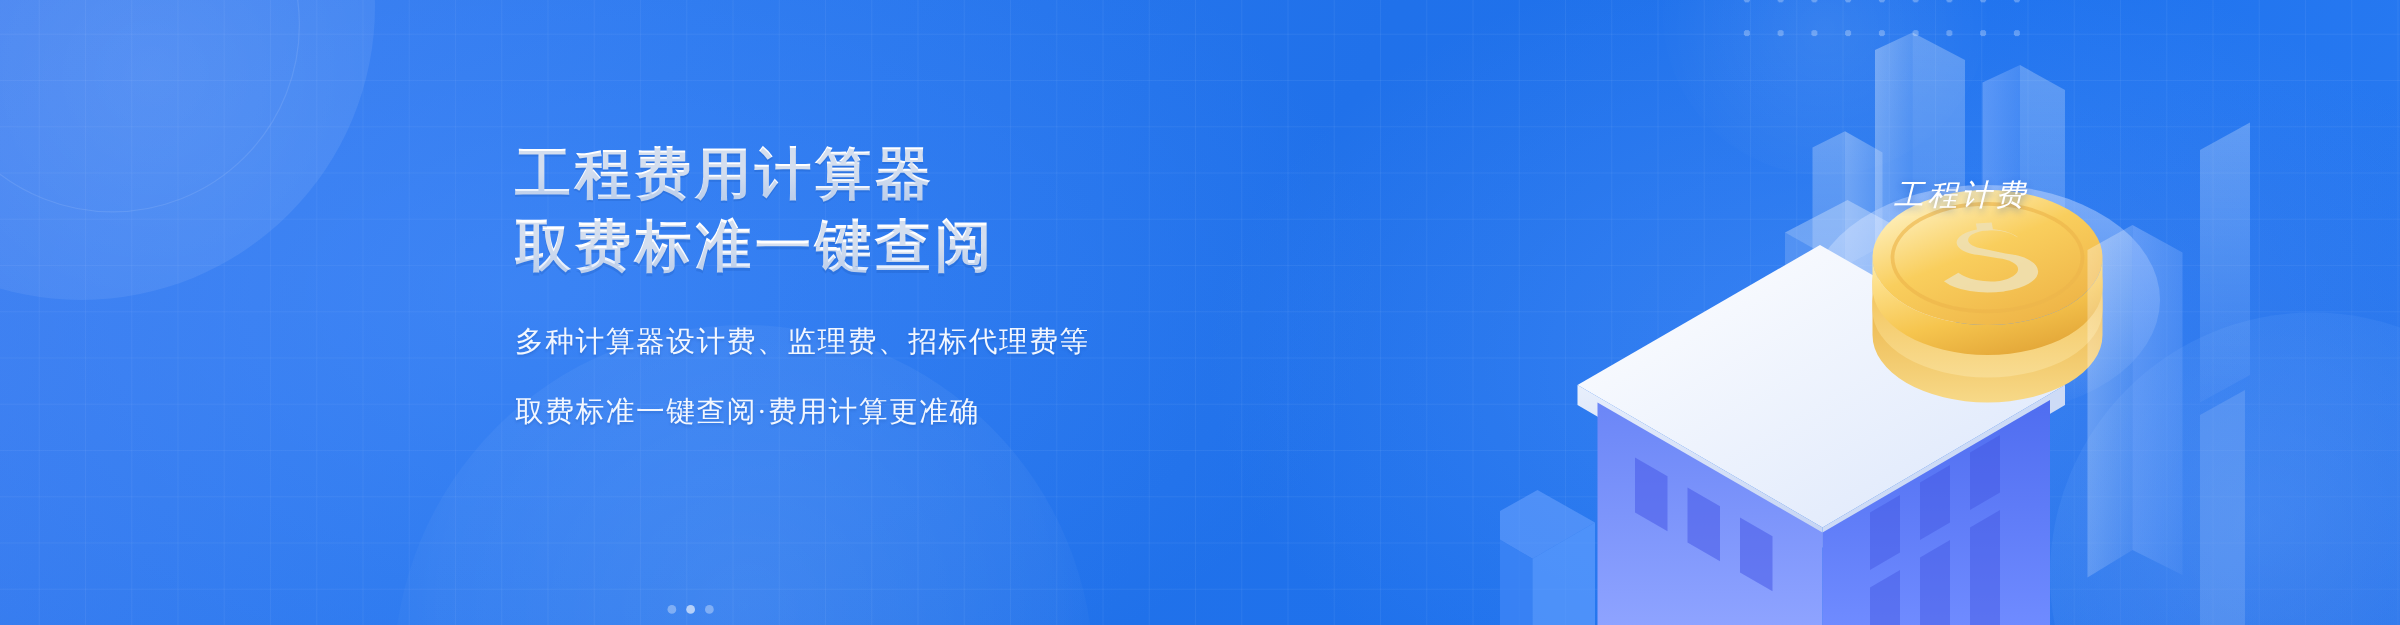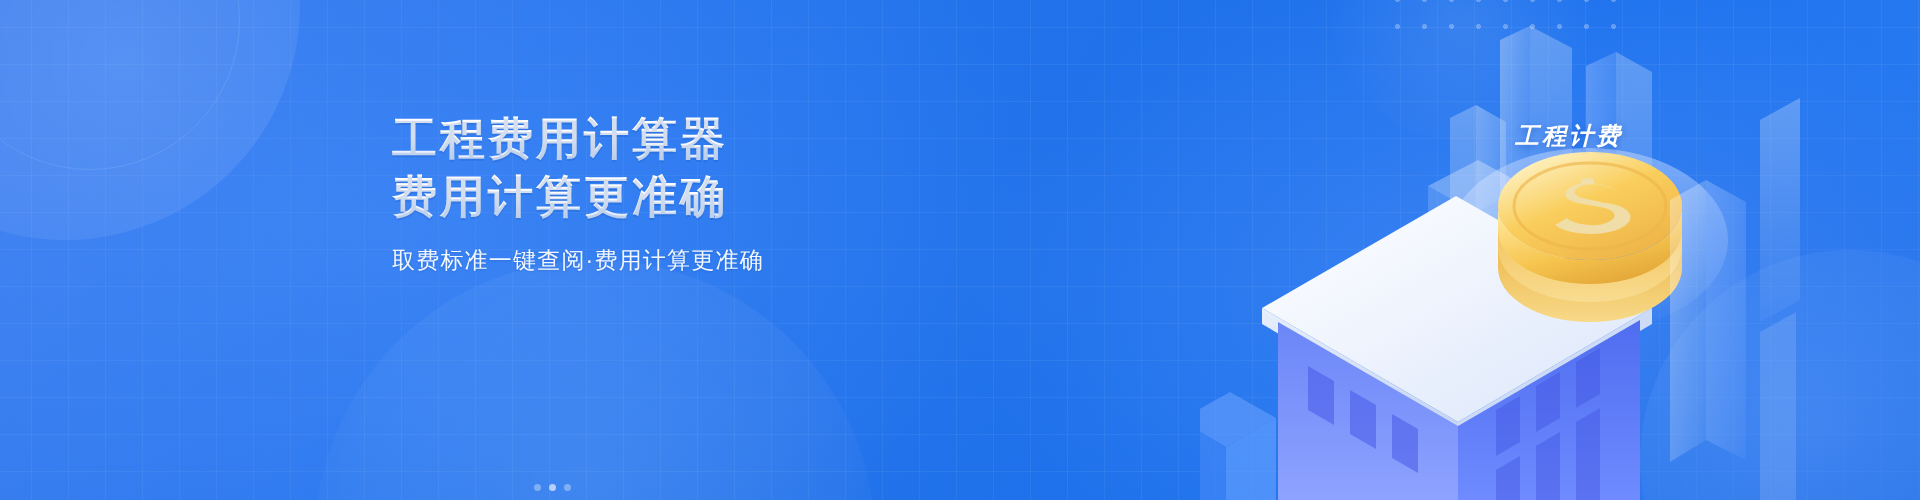--- a/index.html
+++ b/index.html
@@ -73,8 +73,9 @@
   
   .copy {
     position:absolute;
-    left:392px; top:112px;
+    left:412px; top:112px;
     width:620px;
+    font-family:Liberation Serif, serif;
   }
   .headline {
     font-size:45px;

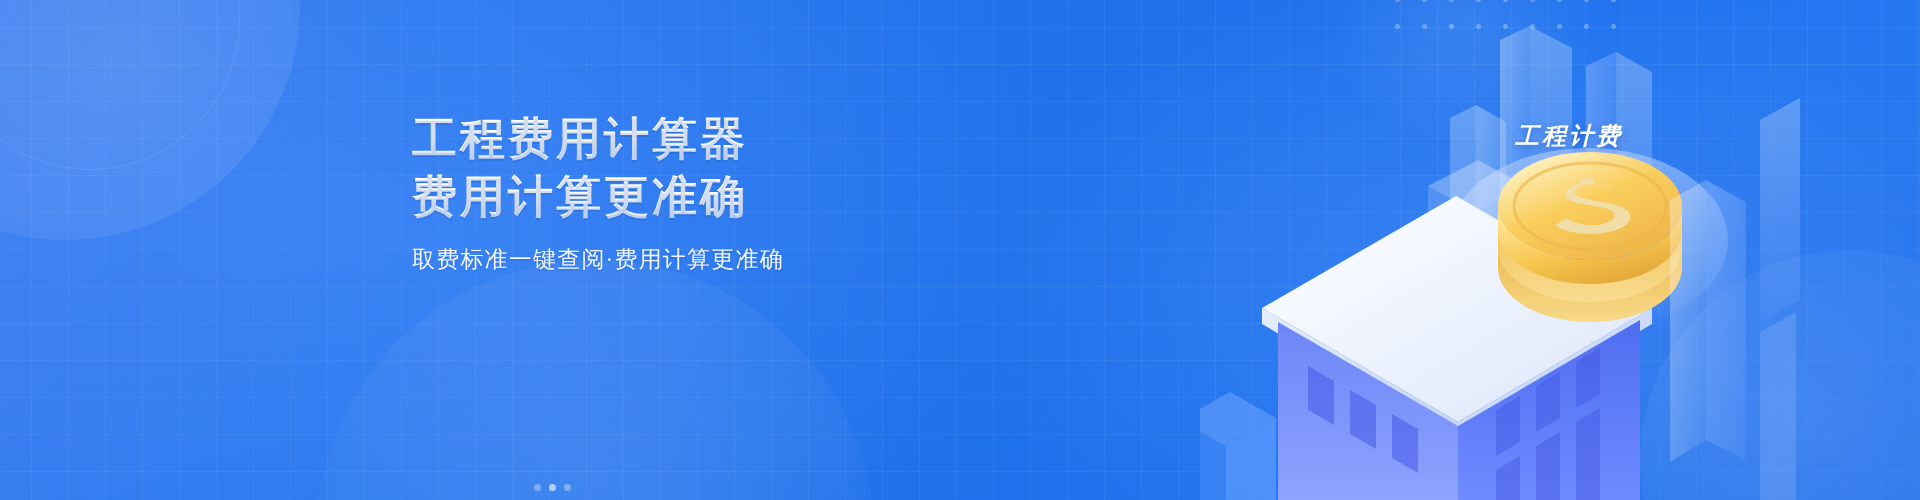--- a/index.html
+++ b/index.html
@@ -121,9 +121,9 @@
 
   .art-label {
     position:absolute;
-    left:315px; top:120px;
+    left:315px; top:140px;
     font-size:24px;
-    font-weight:bold;
+    font-weight:normal;
     font-style:italic;
     letter-spacing:3px;
     color:#ffffff;

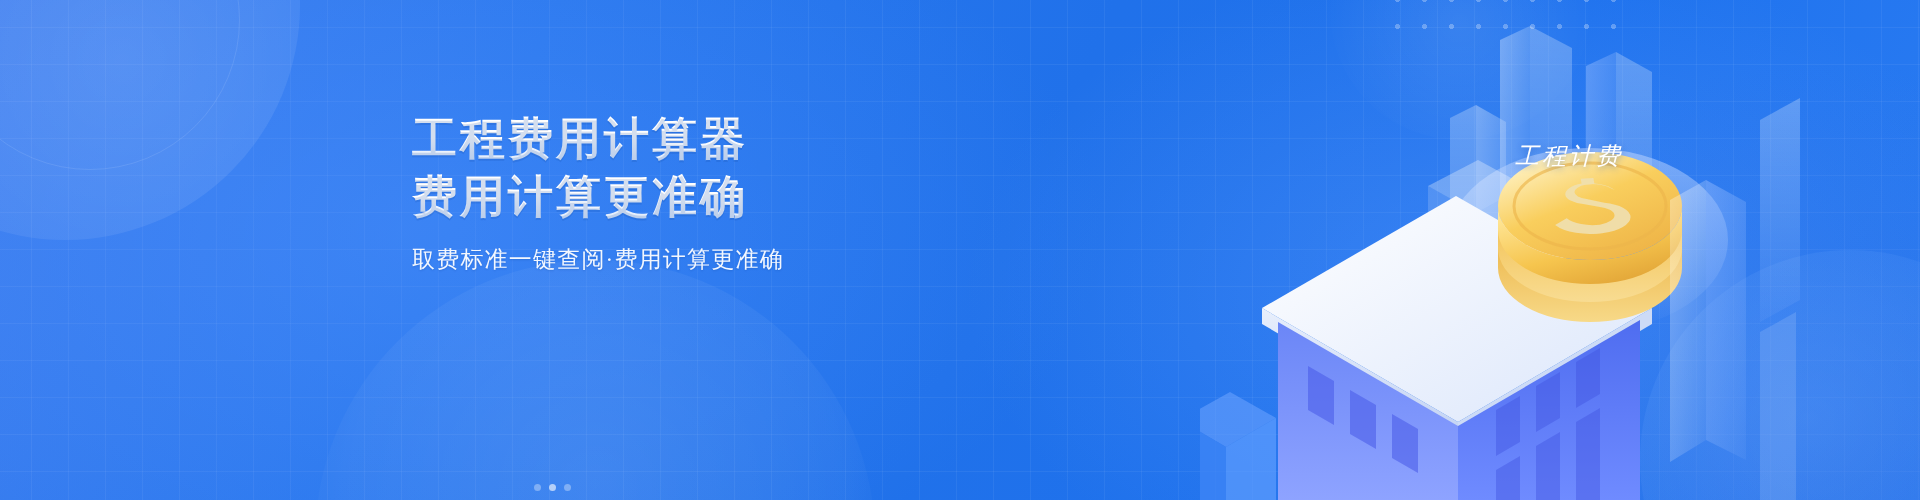--- a/index.html
+++ b/index.html
@@ -289,7 +289,7 @@
 
   <div class="copy">
     <div class="headline">工程费用计算器</div>
-    <div class="headline headline-l2">费用计算更准确</div>
+    <div class="headline headline-l2">取费标准一键查阅</div>
     <div class="subtitle" style="margin-top:16px">取费标准一键查阅·费用计算更准确</div>
   </div>
 

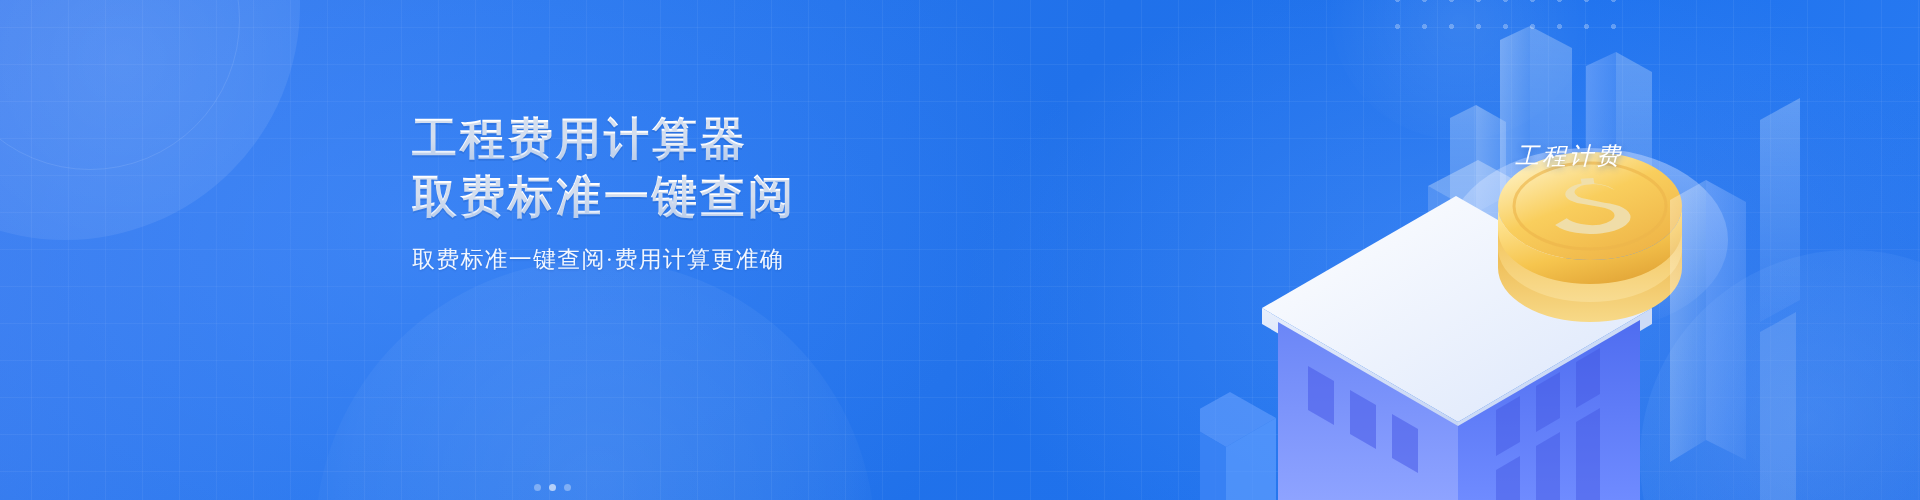--- a/index.html
+++ b/index.html
@@ -290,6 +290,7 @@
   <div class="copy">
     <div class="headline">工程费用计算器</div>
     <div class="headline headline-l2">取费标准一键查阅</div>
+    <div class="subtitle">多种计算器设计费、监理费、招标代理费等</div>
     <div class="subtitle" style="margin-top:16px">取费标准一键查阅·费用计算更准确</div>
   </div>
 

